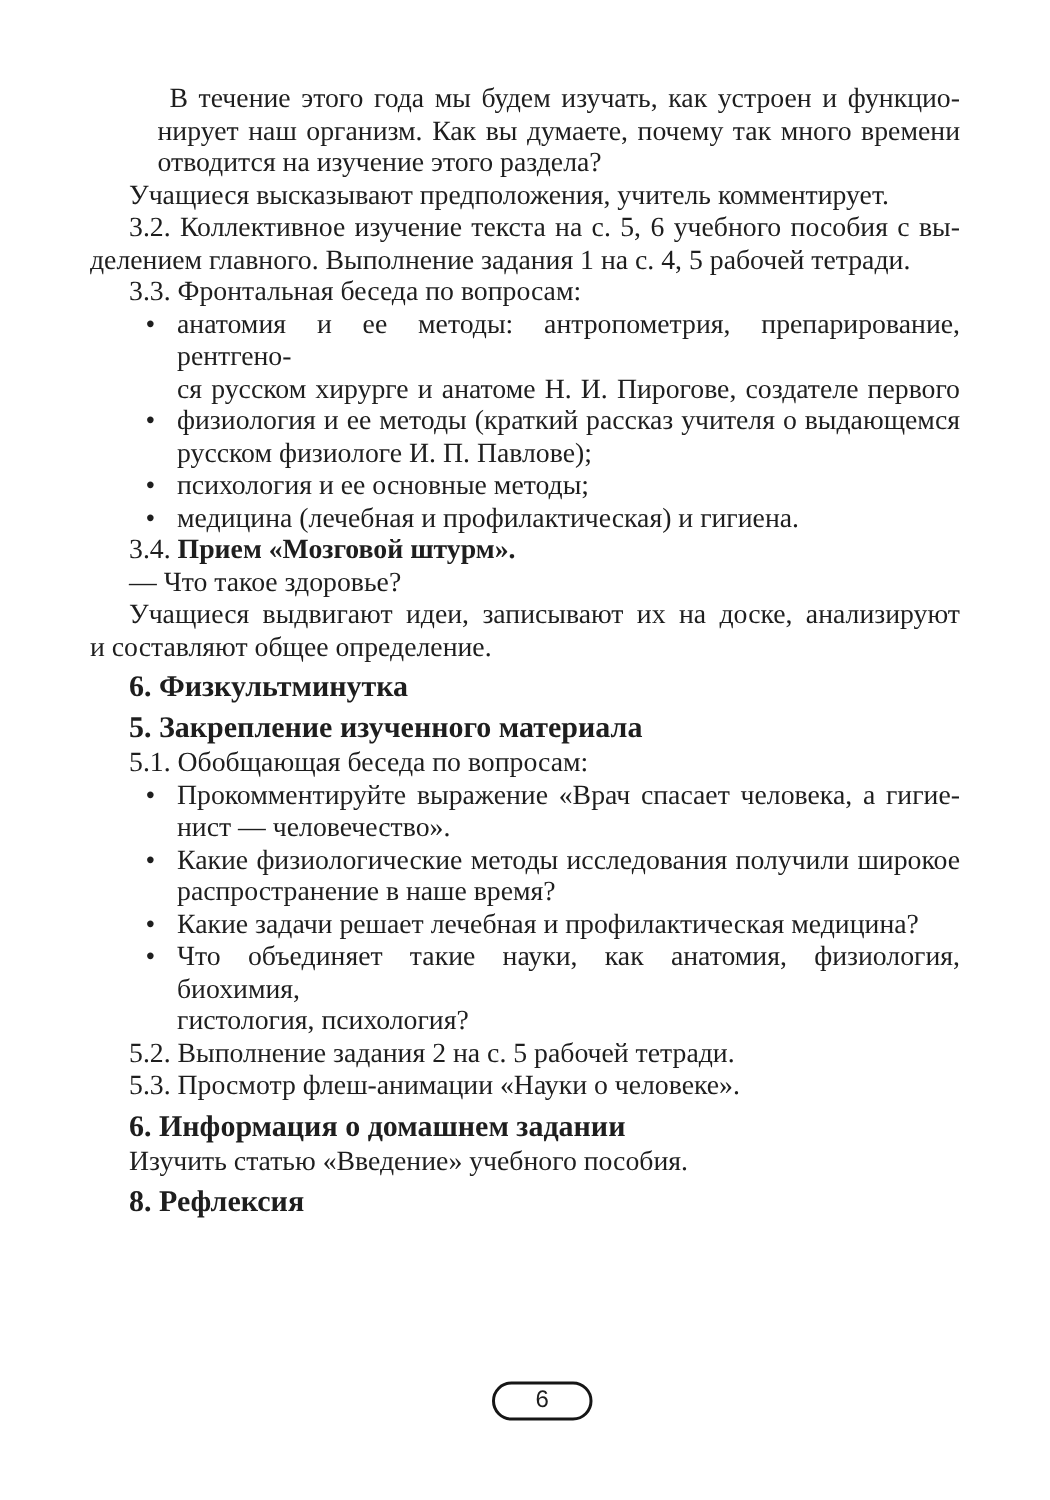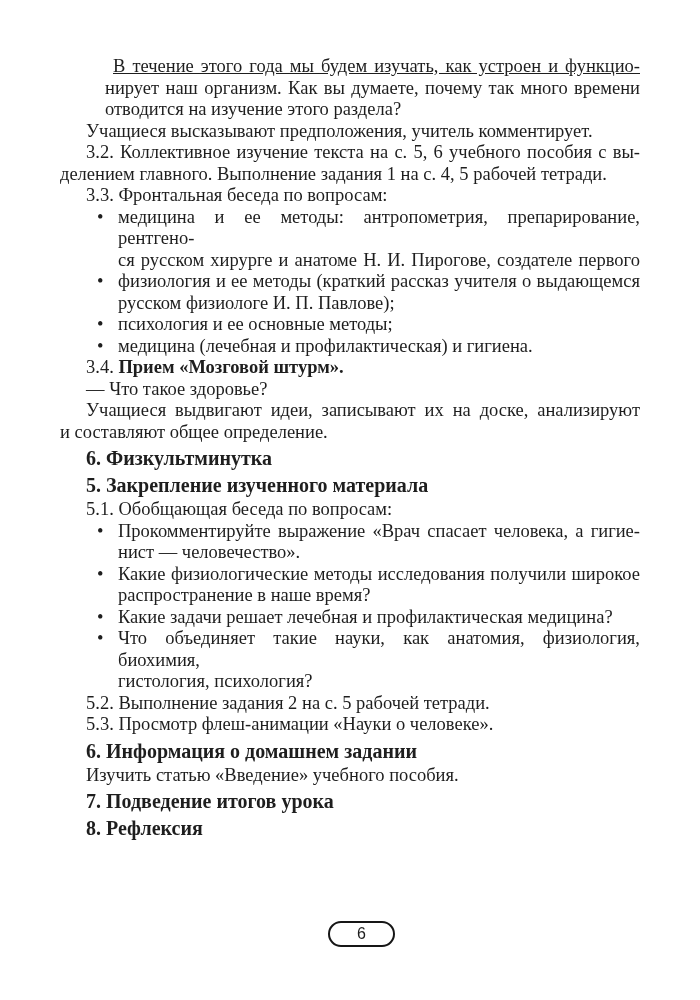--- a/index.html
+++ b/index.html
@@ -25,7 +25,7 @@
   .block.para .line.first,
   .block.heading .line.first { padding-left: 26px; }
   .block.quote { margin-left: 45px; }
-  .block.quote .line.first { padding-left: 8px; text-decoration: underline; }
+  .block.quote .line.first { padding-left: 8px; }
   .block.bullet { margin-left: 58px; }
   .bullet-marker {
     position: absolute;

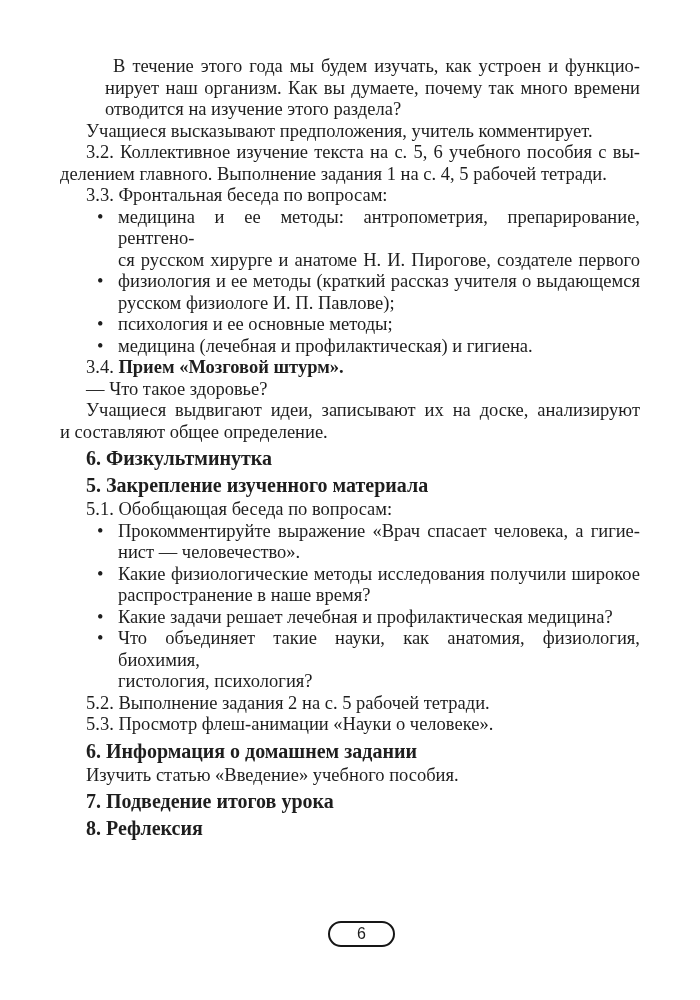--- a/index.html
+++ b/index.html
@@ -80,7 +80,7 @@
       </div>
       <div class="block bullet">
         <span class="bullet-marker">•</span>
-        <div class="line first">медицина и ее методы: антропометрия, препарирование, рентгено-</div>
+        <div class="line first">анатомия и ее методы: антропометрия, препарирование, рентгено-</div>
         <div class="line">ся русском хирурге и анатоме Н. И. Пирогове, создателе первого</div>
       </div>
       <div class="block bullet">

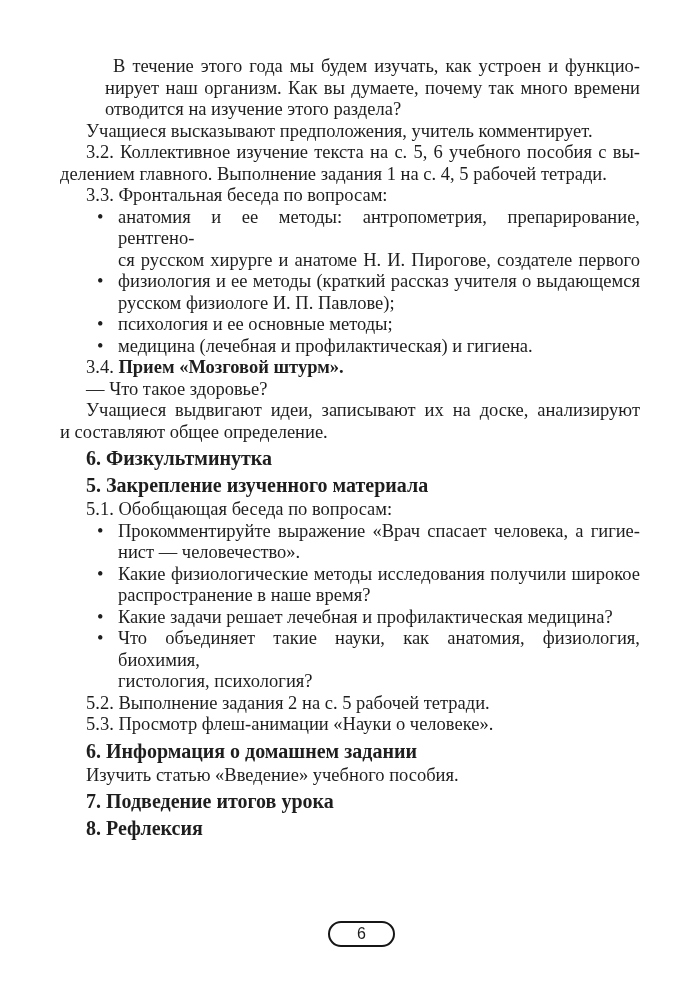--- a/index.html
+++ b/index.html
@@ -147,9 +147,6 @@
         <div class="line first last">Изучить статью «Введение» учебного пособия.</div>
       </div>
       <div class="block heading">
-        <div class="line first last">7. Подведение итогов урока</div>
-      </div>
-      <div class="block heading">
         <div class="line first last">8. Рефлексия</div>
       </div>
     </div>

